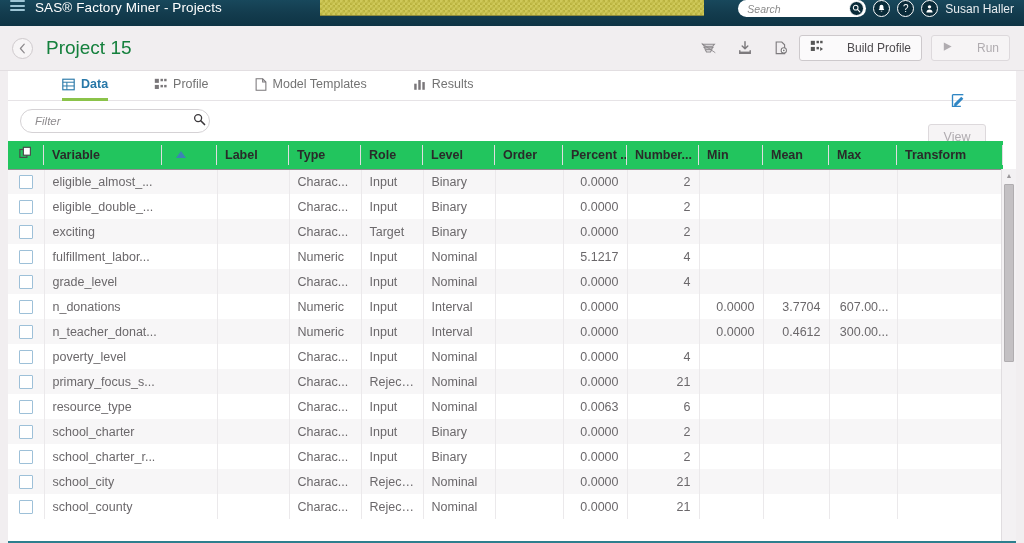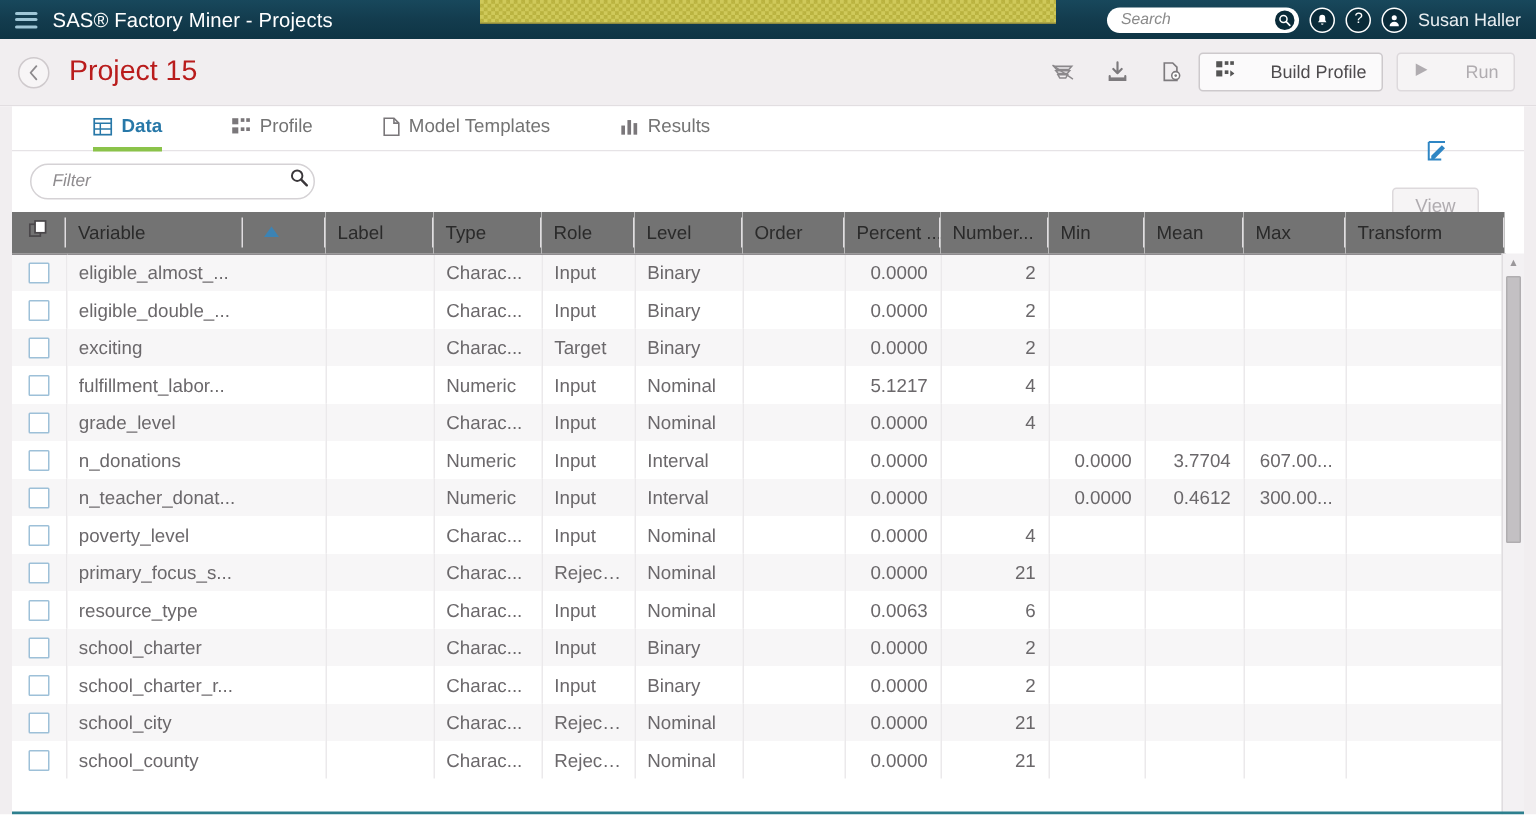--- a/index.html
+++ b/index.html
@@ -18,7 +18,7 @@
     height: 26px;
     background: linear-gradient(to bottom, #18485c 0%, #133c4e 50%, #0e3444 100%);
     display: flex;
-    align-items: center;
+    align-items: flex-start;
     color: #ffffff;
     overflow: hidden;
   }

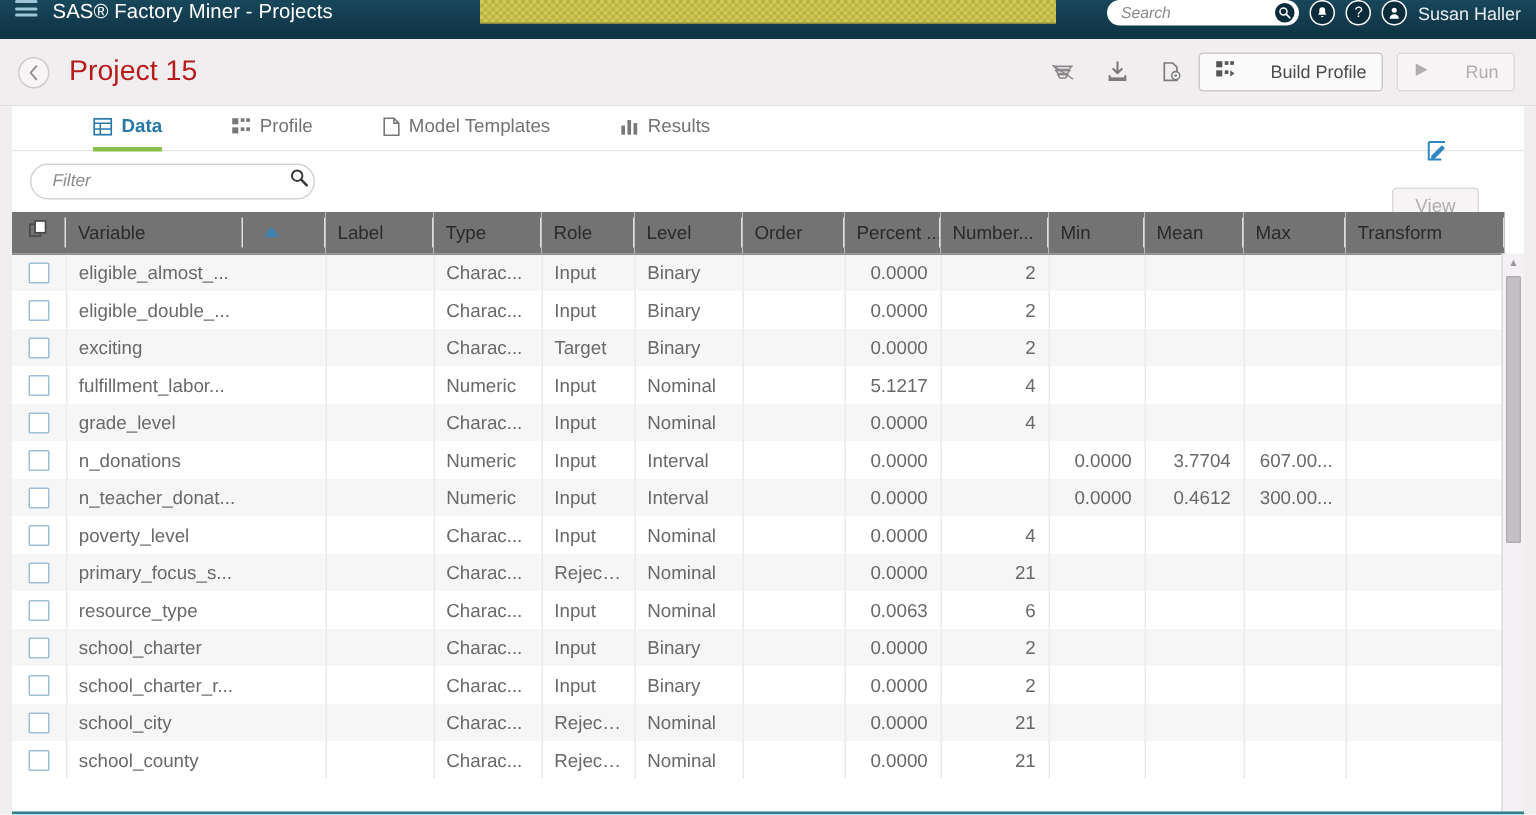--- a/index.html
+++ b/index.html
@@ -102,7 +102,7 @@
   }
   #project-title {
     margin-left: 13px;
-    font-size: 19px; color: #b91c1c; font-weight: 400;
+    font-size: 19px; color: #15803d; font-weight: 400;
     white-space: nowrap;
   }
   #project-actions {

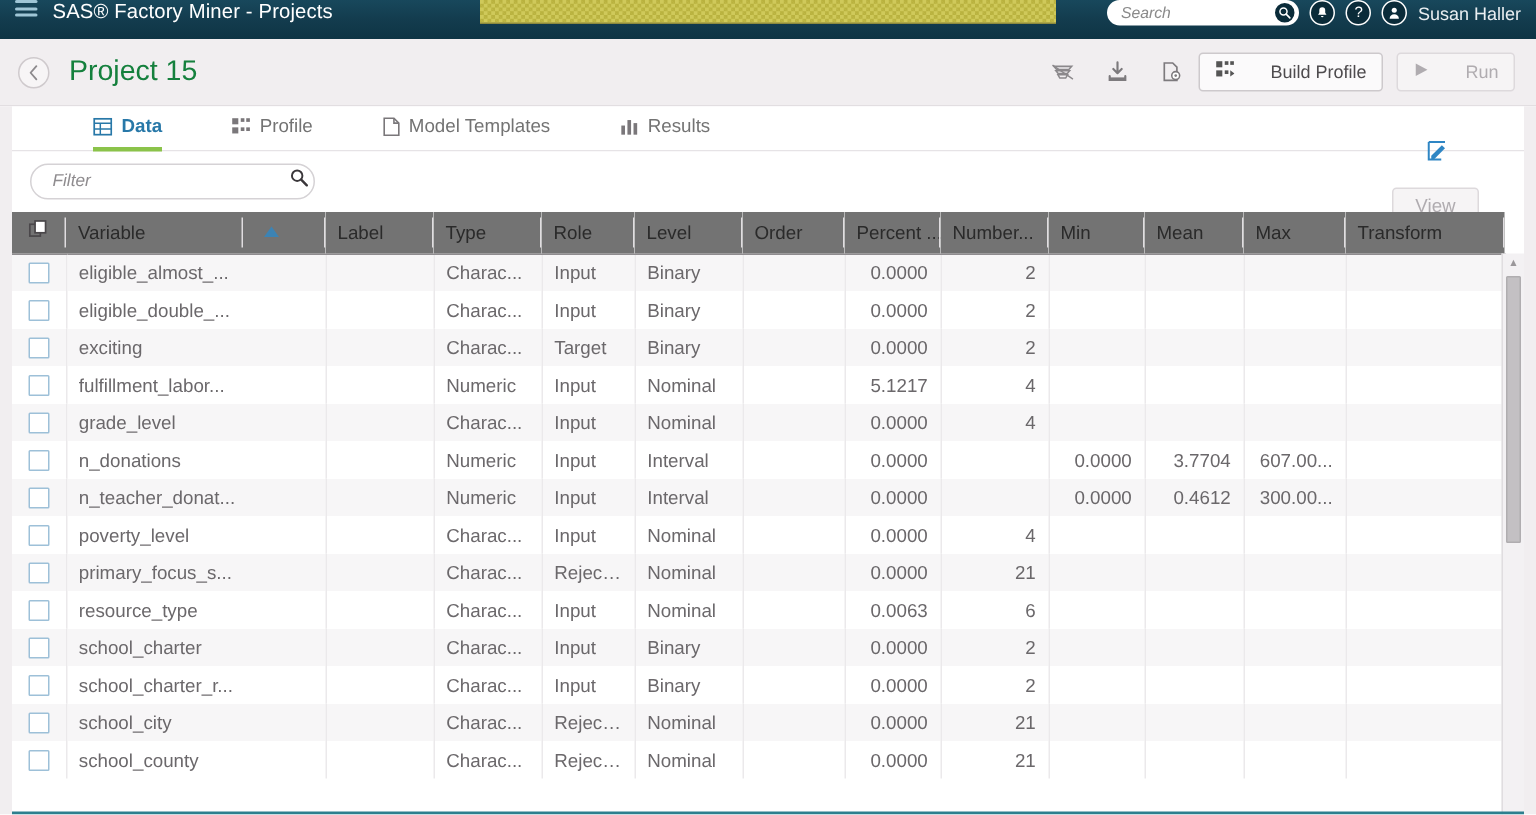--- a/index.html
+++ b/index.html
@@ -188,8 +188,8 @@
   }
   #var-table thead th {
     height: 28px;
-    background: #737373;
-    font-weight: normal;
+    background: #22c55e;
+    font-weight: bold;
     color: #2a2a2a;
     font-size: 12.5px;
     border-bottom: 1.5px solid #8f8c8f;

